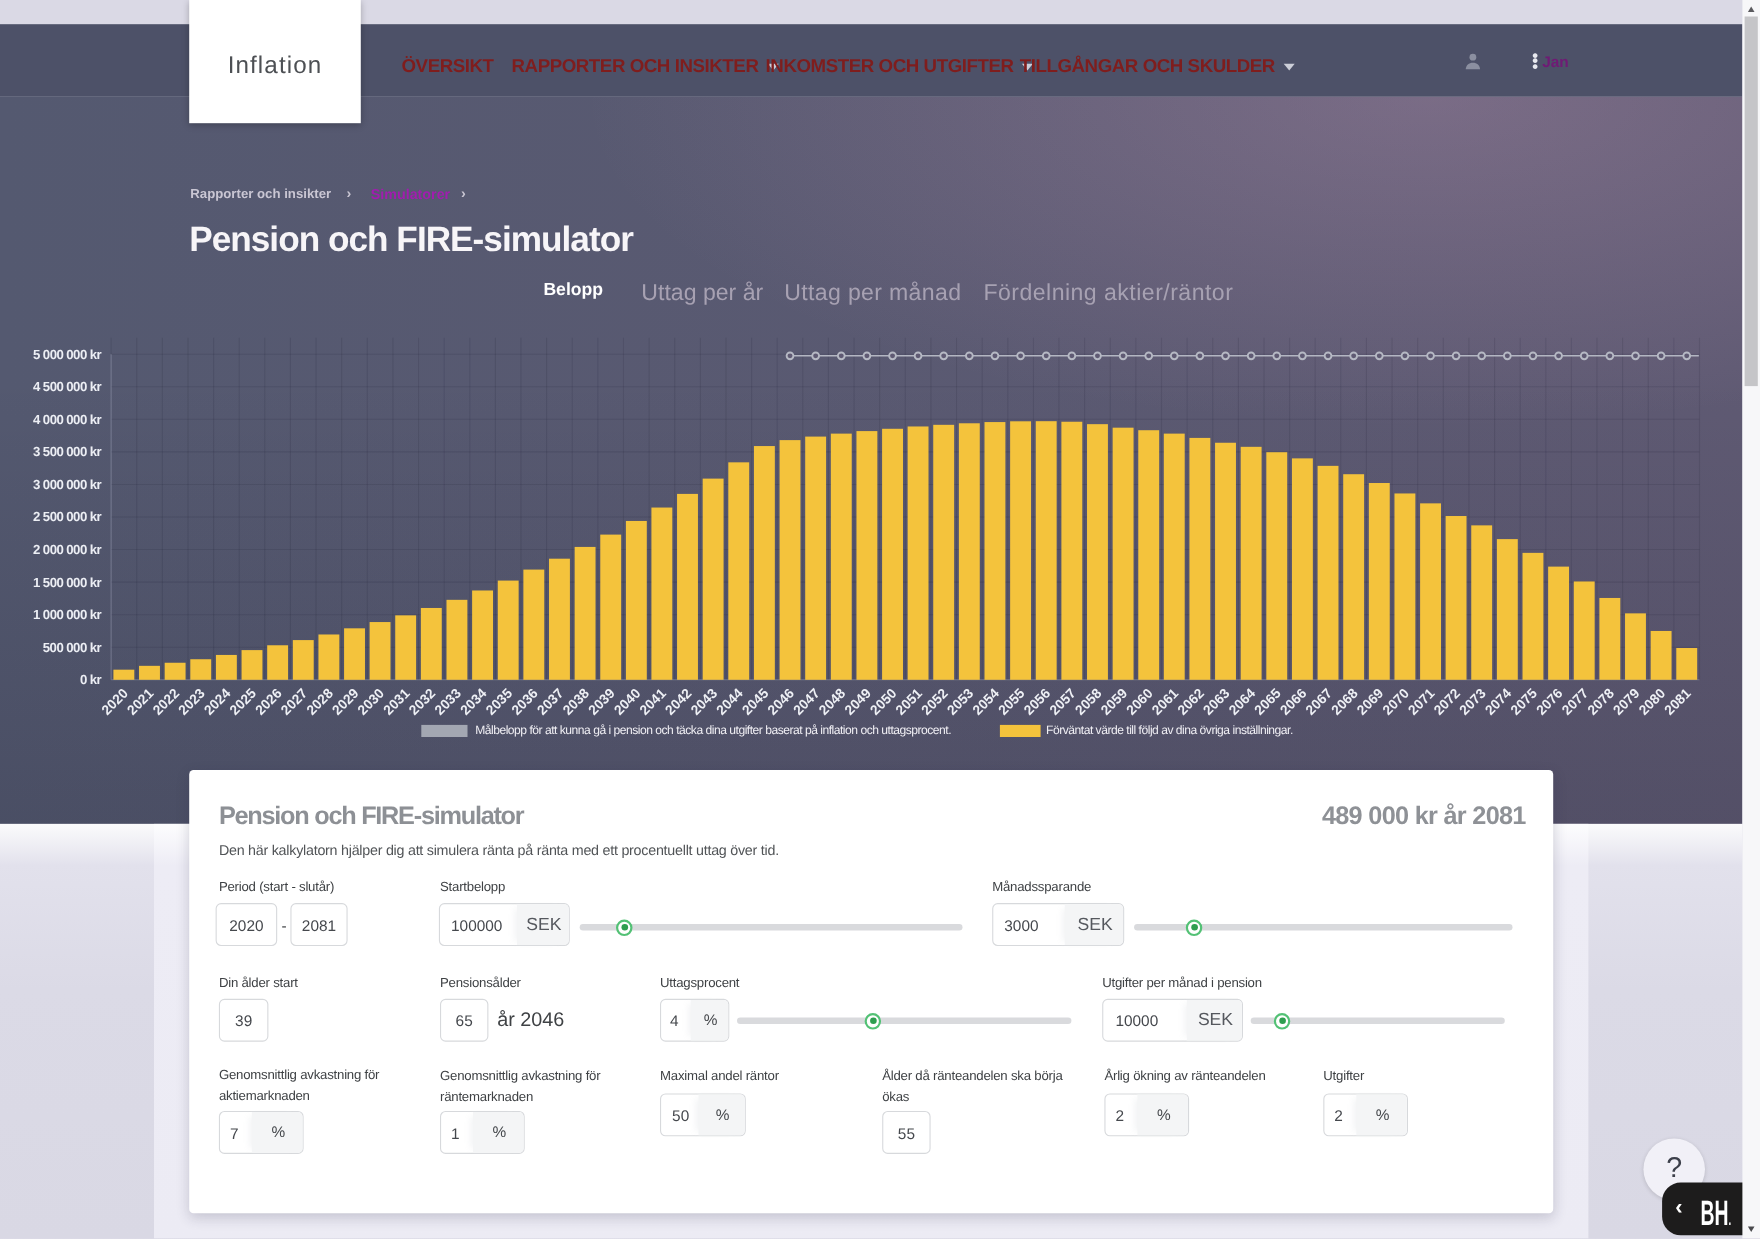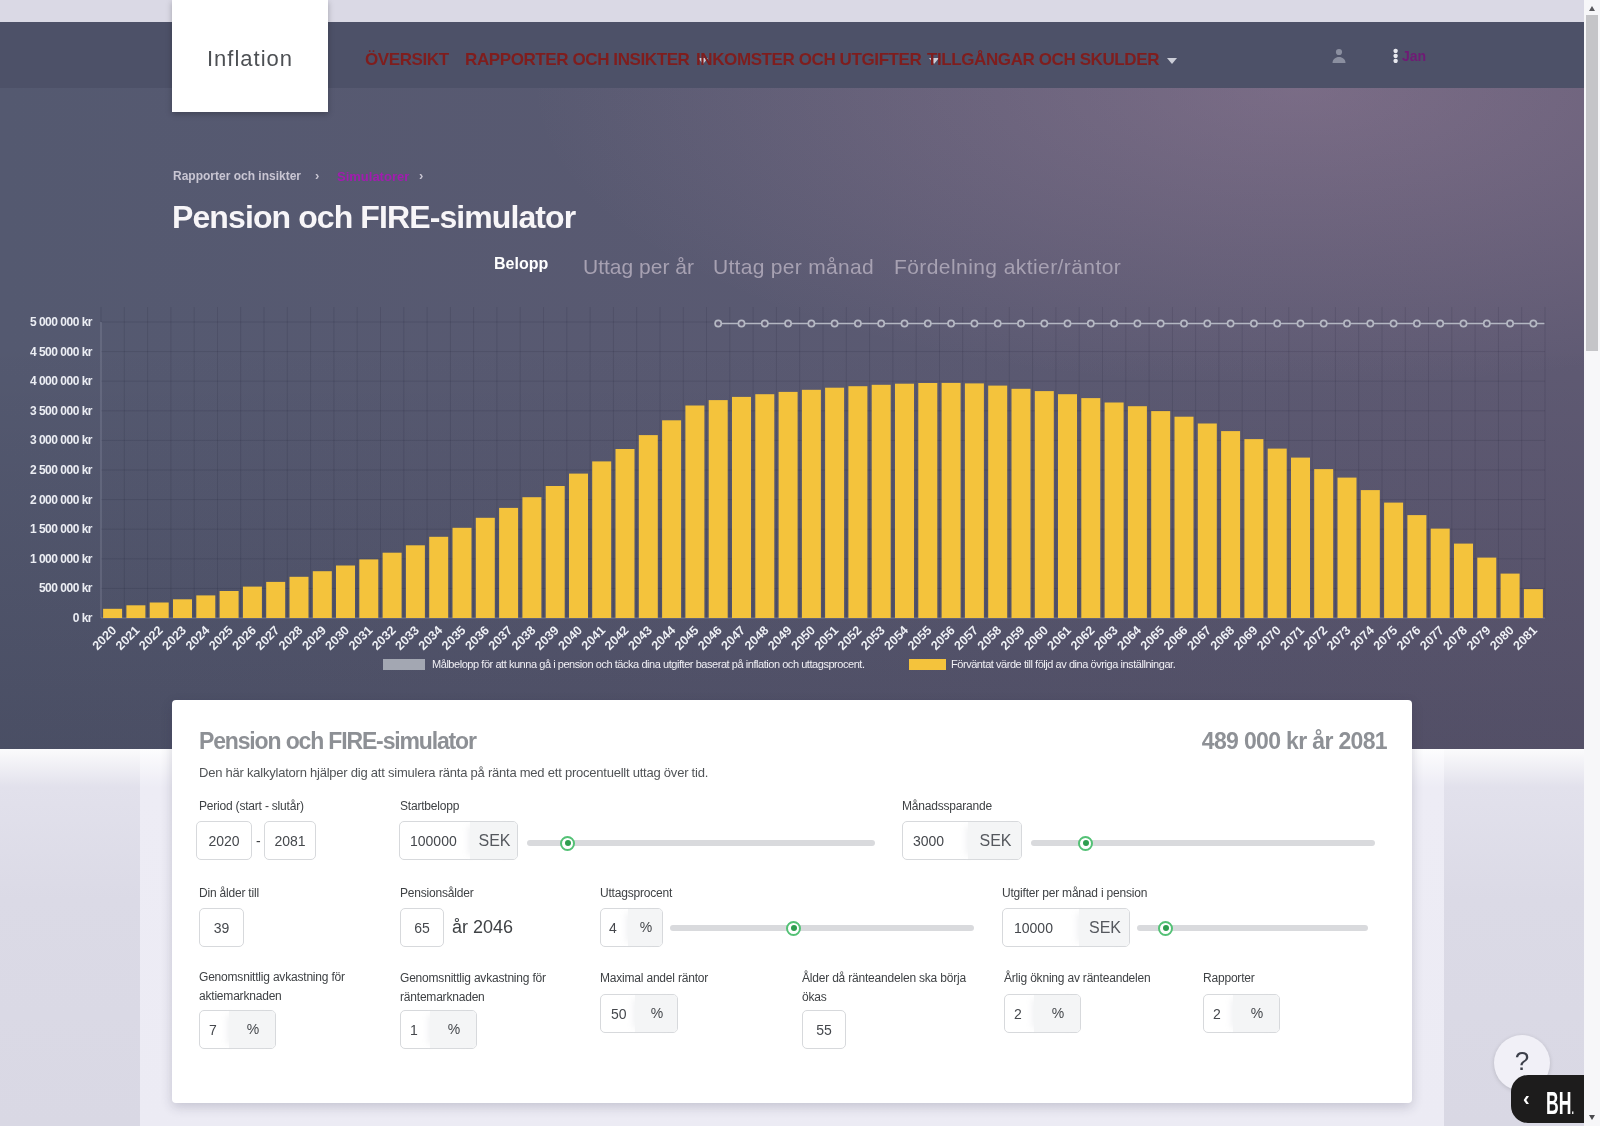--- a/index.html
+++ b/index.html
@@ -272,7 +272,7 @@
 <div class="track" style="left:1031px;top:840px;width:344px;"></div>
 <div class="thumb" style="left:1078px;top:835.5px;"></div>
 
-<div class="abs lbl" style="left:199px;top:884px;">Din ålder till</div>
+<div class="abs lbl" style="left:199px;top:884px;">Din ålder start</div>
 <div class="abs lbl" style="left:400px;top:884px;">Pensionsålder</div>
 <div class="abs lbl" style="left:600px;top:884px;">Uttagsprocent</div>
 <div class="abs lbl" style="left:1002px;top:884px;">Utgifter per månad i pension</div>

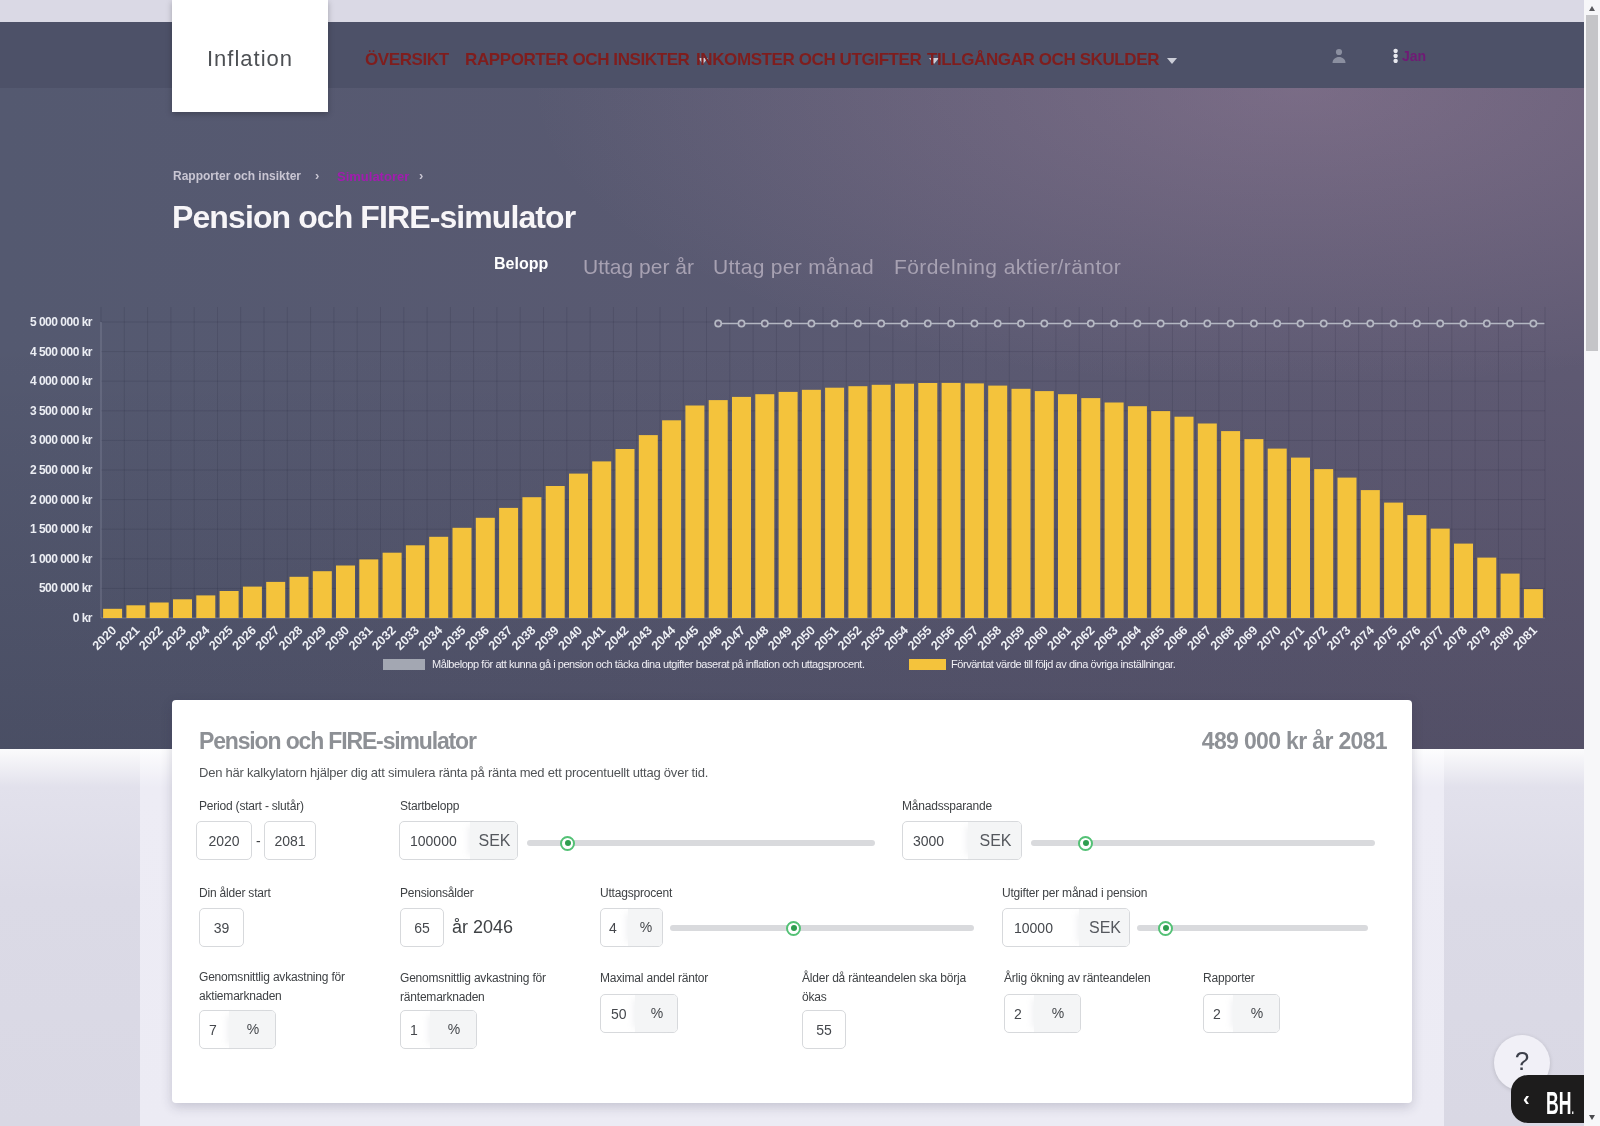--- a/index.html
+++ b/index.html
@@ -302,7 +302,7 @@
 <div class="abs lbl" style="left:600px;top:969px;">Maximal andel räntor</div>
 <div class="abs lbl" style="left:802px;top:969px;">Ålder då ränteandelen ska börja<br>ökas</div>
 <div class="abs lbl" style="left:1004px;top:969px;">Årlig ökning av ränteandelen</div>
-<div class="abs lbl" style="left:1203px;top:969px;">Rapporter</div>
+<div class="abs lbl" style="left:1203px;top:969px;">Utgifter</div>
 
 <div class="ibox" style="left:199px;top:1010px;width:77px;">
     <div class="suffix" style="width:46px;"></div>

